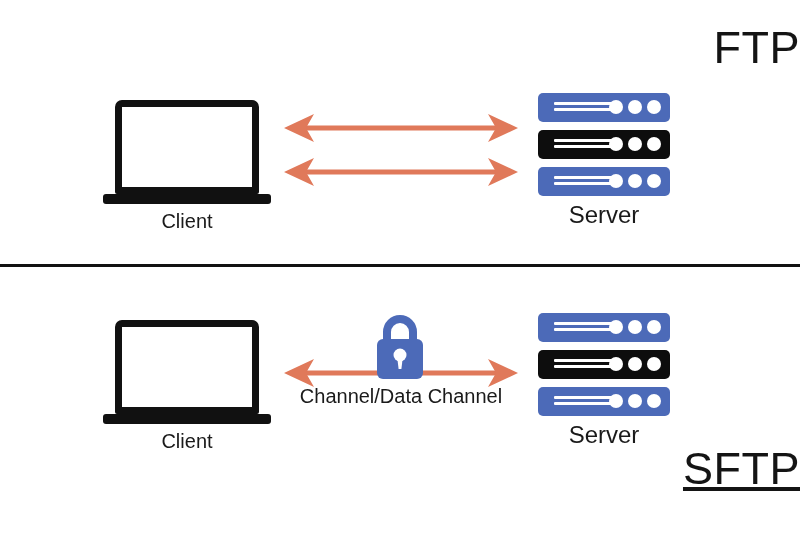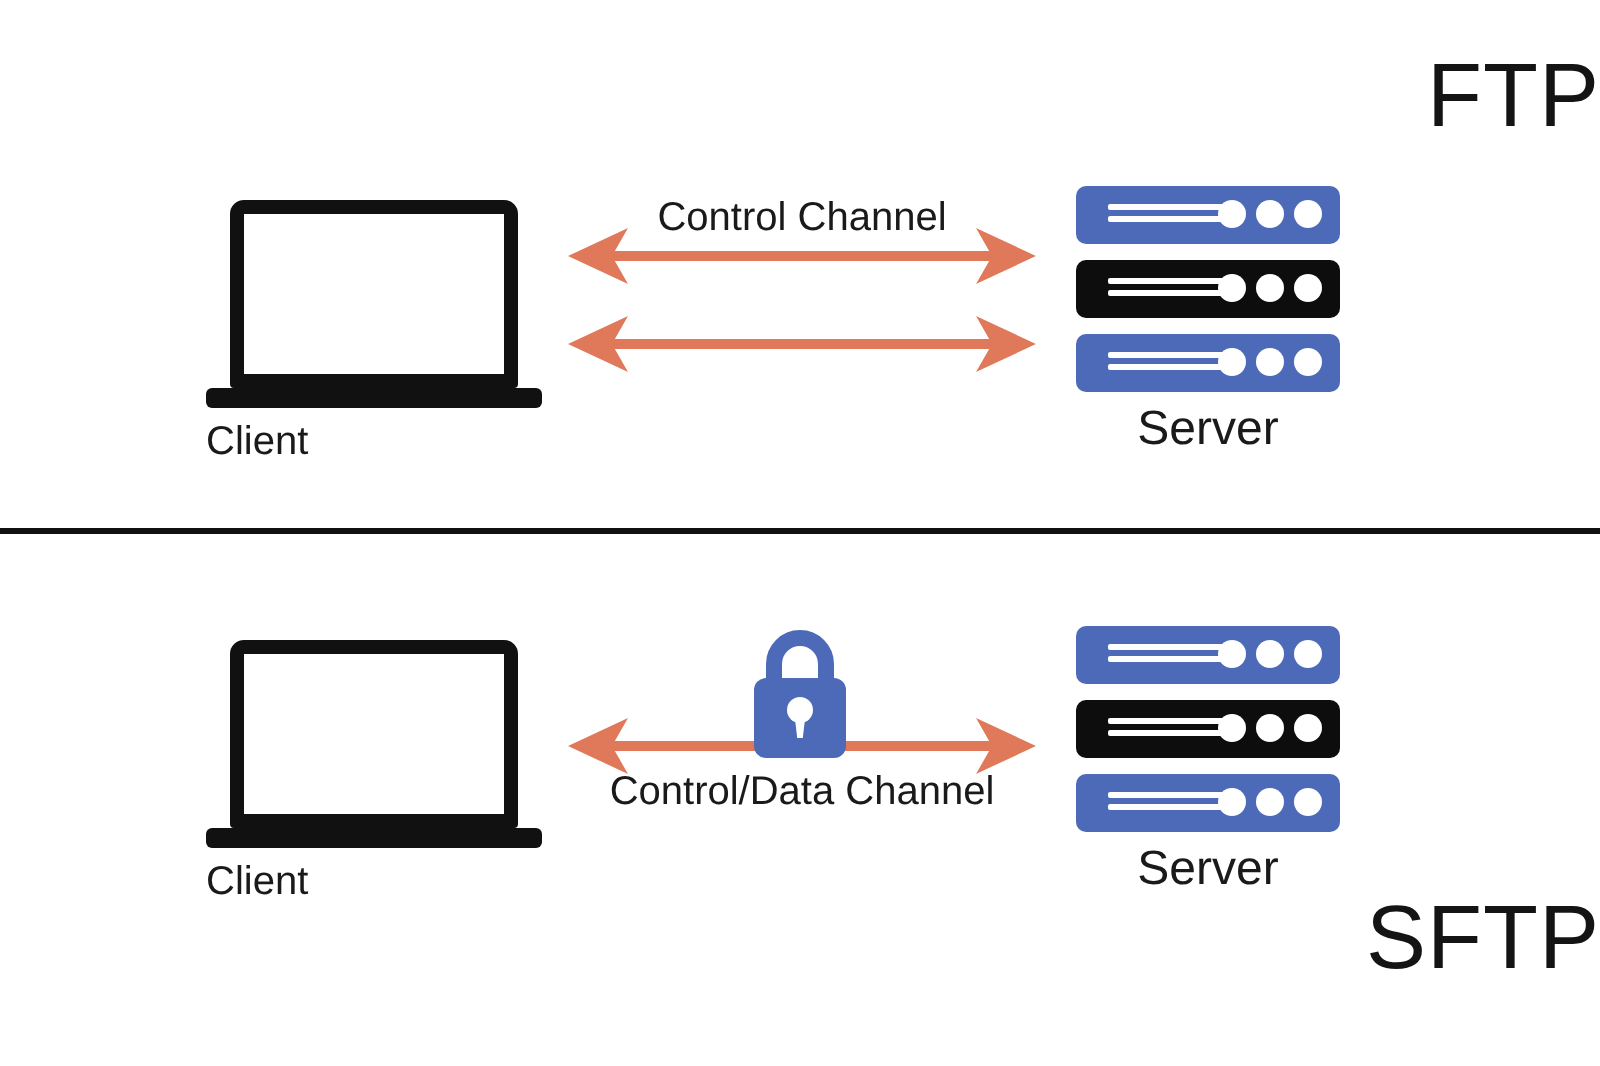--- a/index.html
+++ b/index.html
@@ -222,7 +222,6 @@
     <div class="server-label">Server</div>
   </div>
 
-  <div class="channel-label" id="label-control">Control Channel</div>
   <div class="arrow" id="arrow-control">
     <svg width="238" height="34" viewBox="0 0 238 34" xmlns="http://www.w3.org/2000/svg">
       <rect x="22" y="14.5" width="194" height="5" fill="#e0795a"></rect>

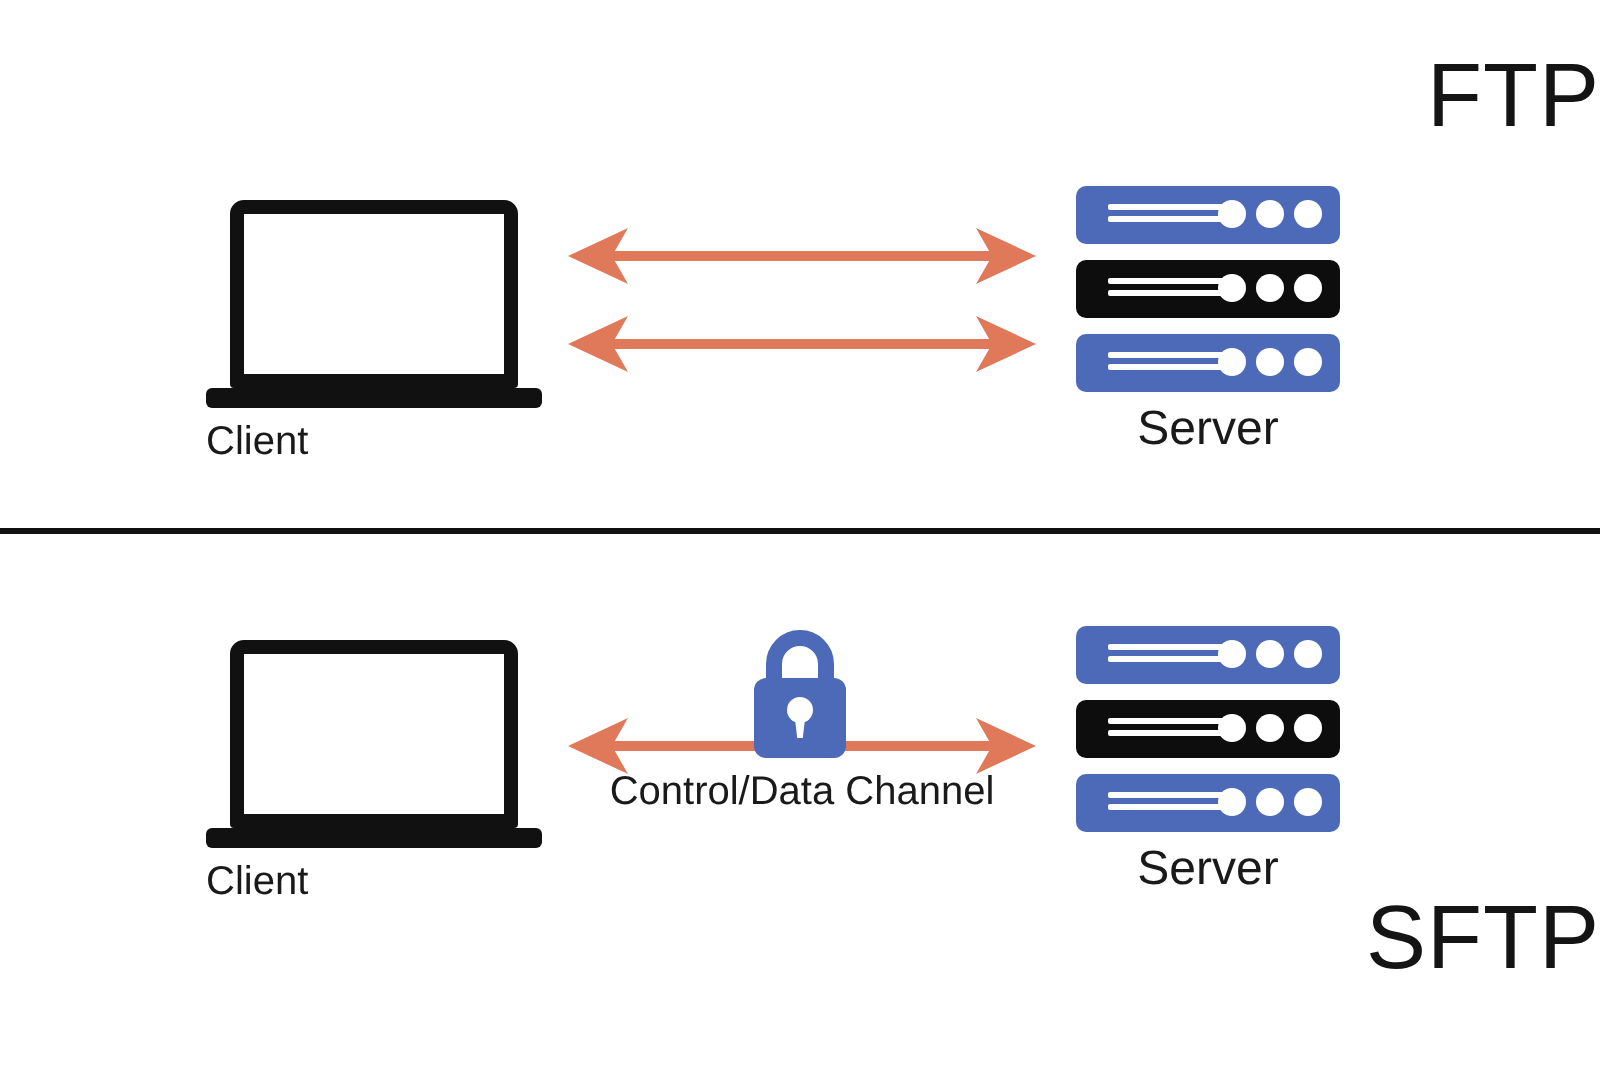--- a/index.html
+++ b/index.html
@@ -76,7 +76,7 @@
   .laptop-label {
     position: absolute;
     width: 168px;
-    text-align: left;
+    text-align: center;
     top: 110px;
     font-size: 20px;
     color: #1a1a1a;

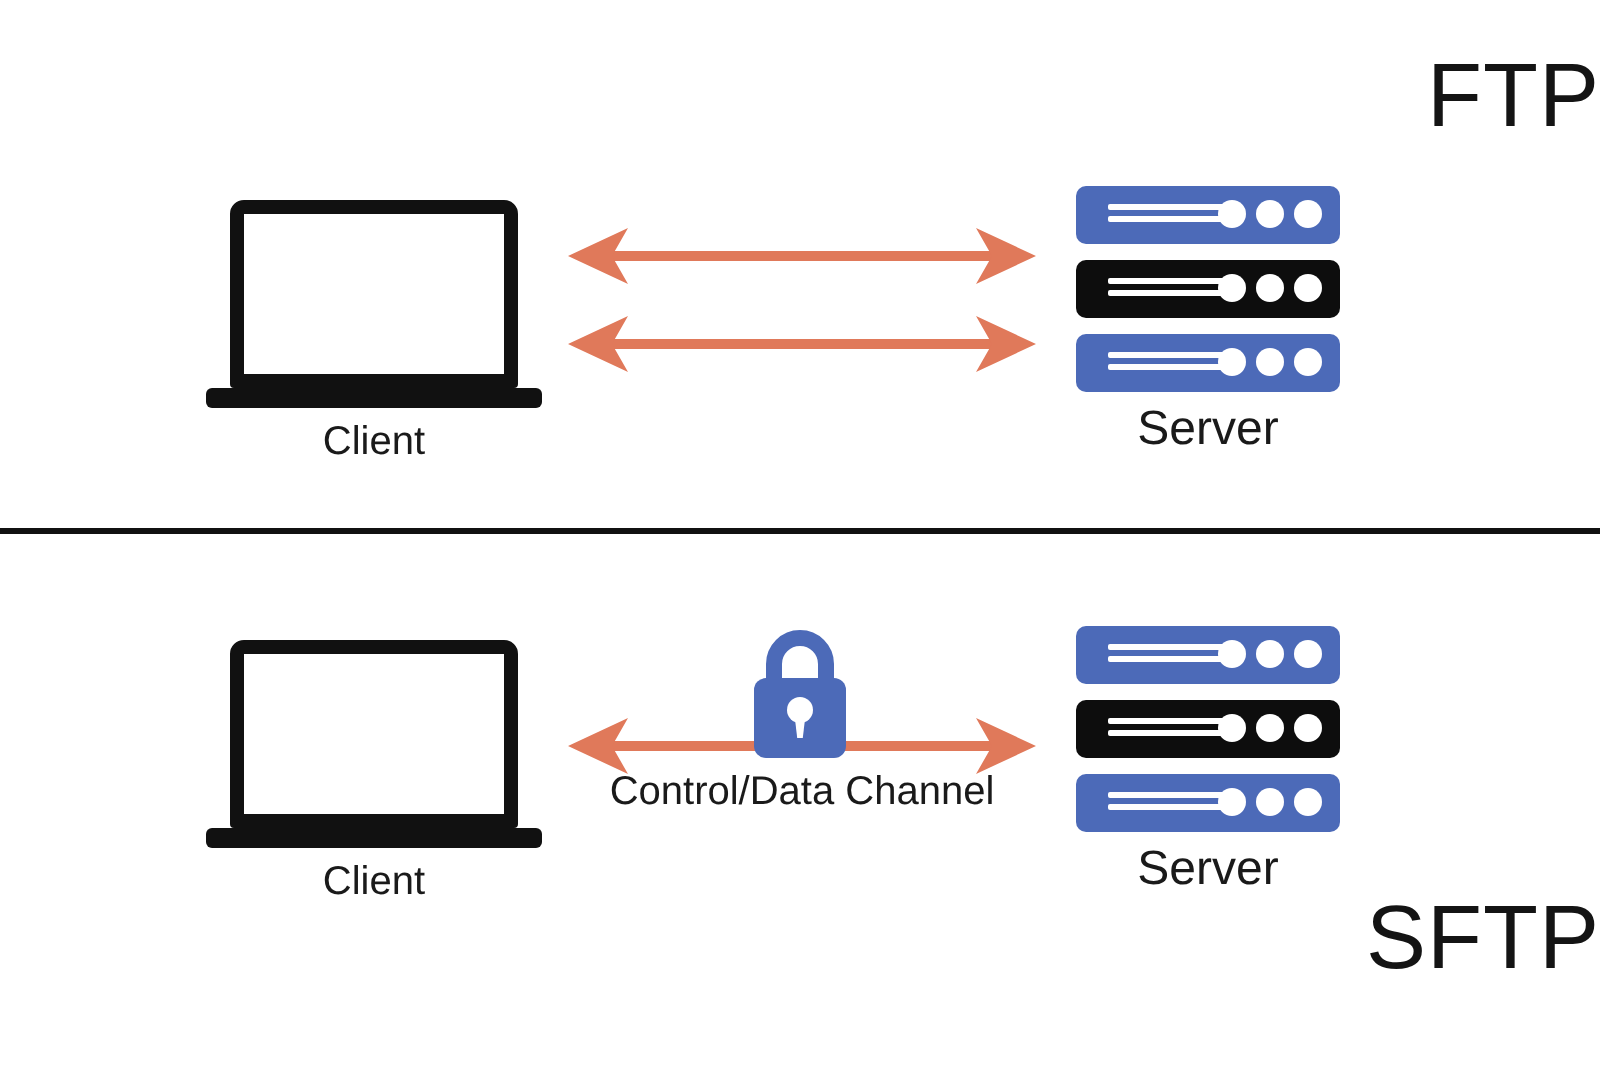--- a/index.html
+++ b/index.html
@@ -300,7 +300,7 @@
     </svg>
   </div>
 
-  <div class="channel-label" id="label-sftp">Control/Data Channel</div>
+  <div class="channel-label" id="label-sftp">Channel/Data Channel</div>
 
   <div class="big-title" id="sftp-title">SFTP</div>
 

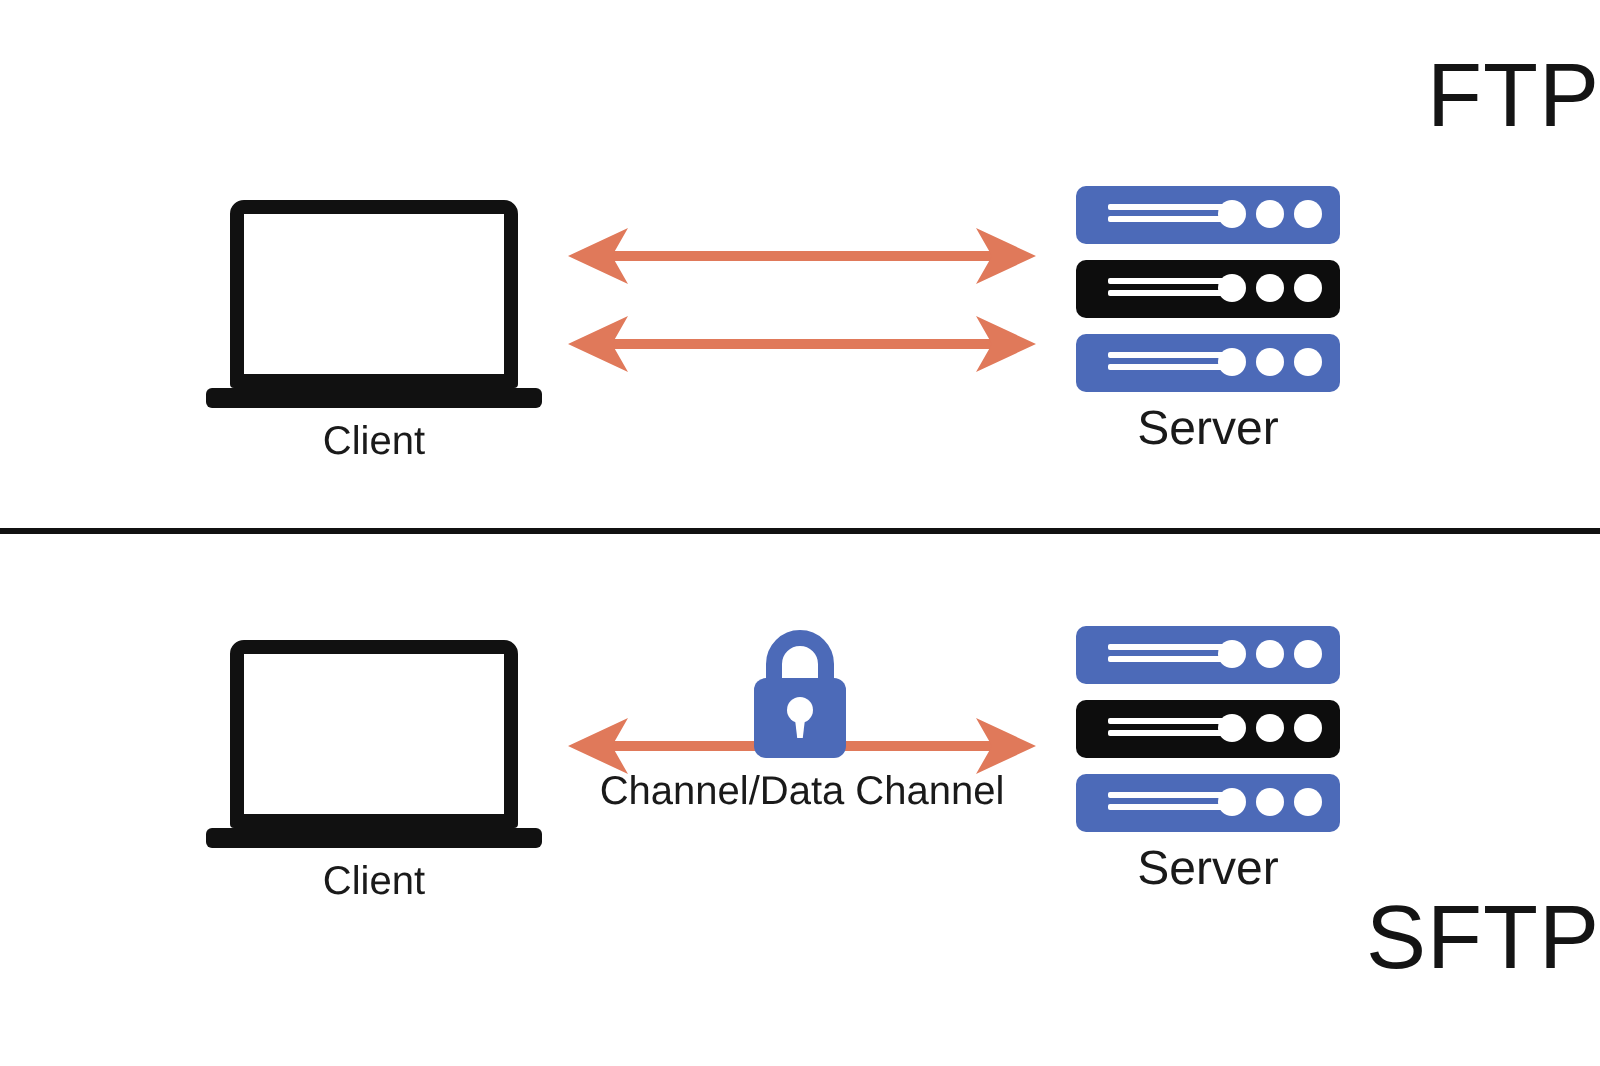--- a/index.html
+++ b/index.html
@@ -35,7 +35,7 @@
     font-family: "Liberation Sans", sans-serif;
   }
   #ftp-title { top: 22px; }
-  #sftp-title { top: 443px; }
+  #sftp-title { top: 443px; text-decoration: underline; }
 
   
   .divider {

